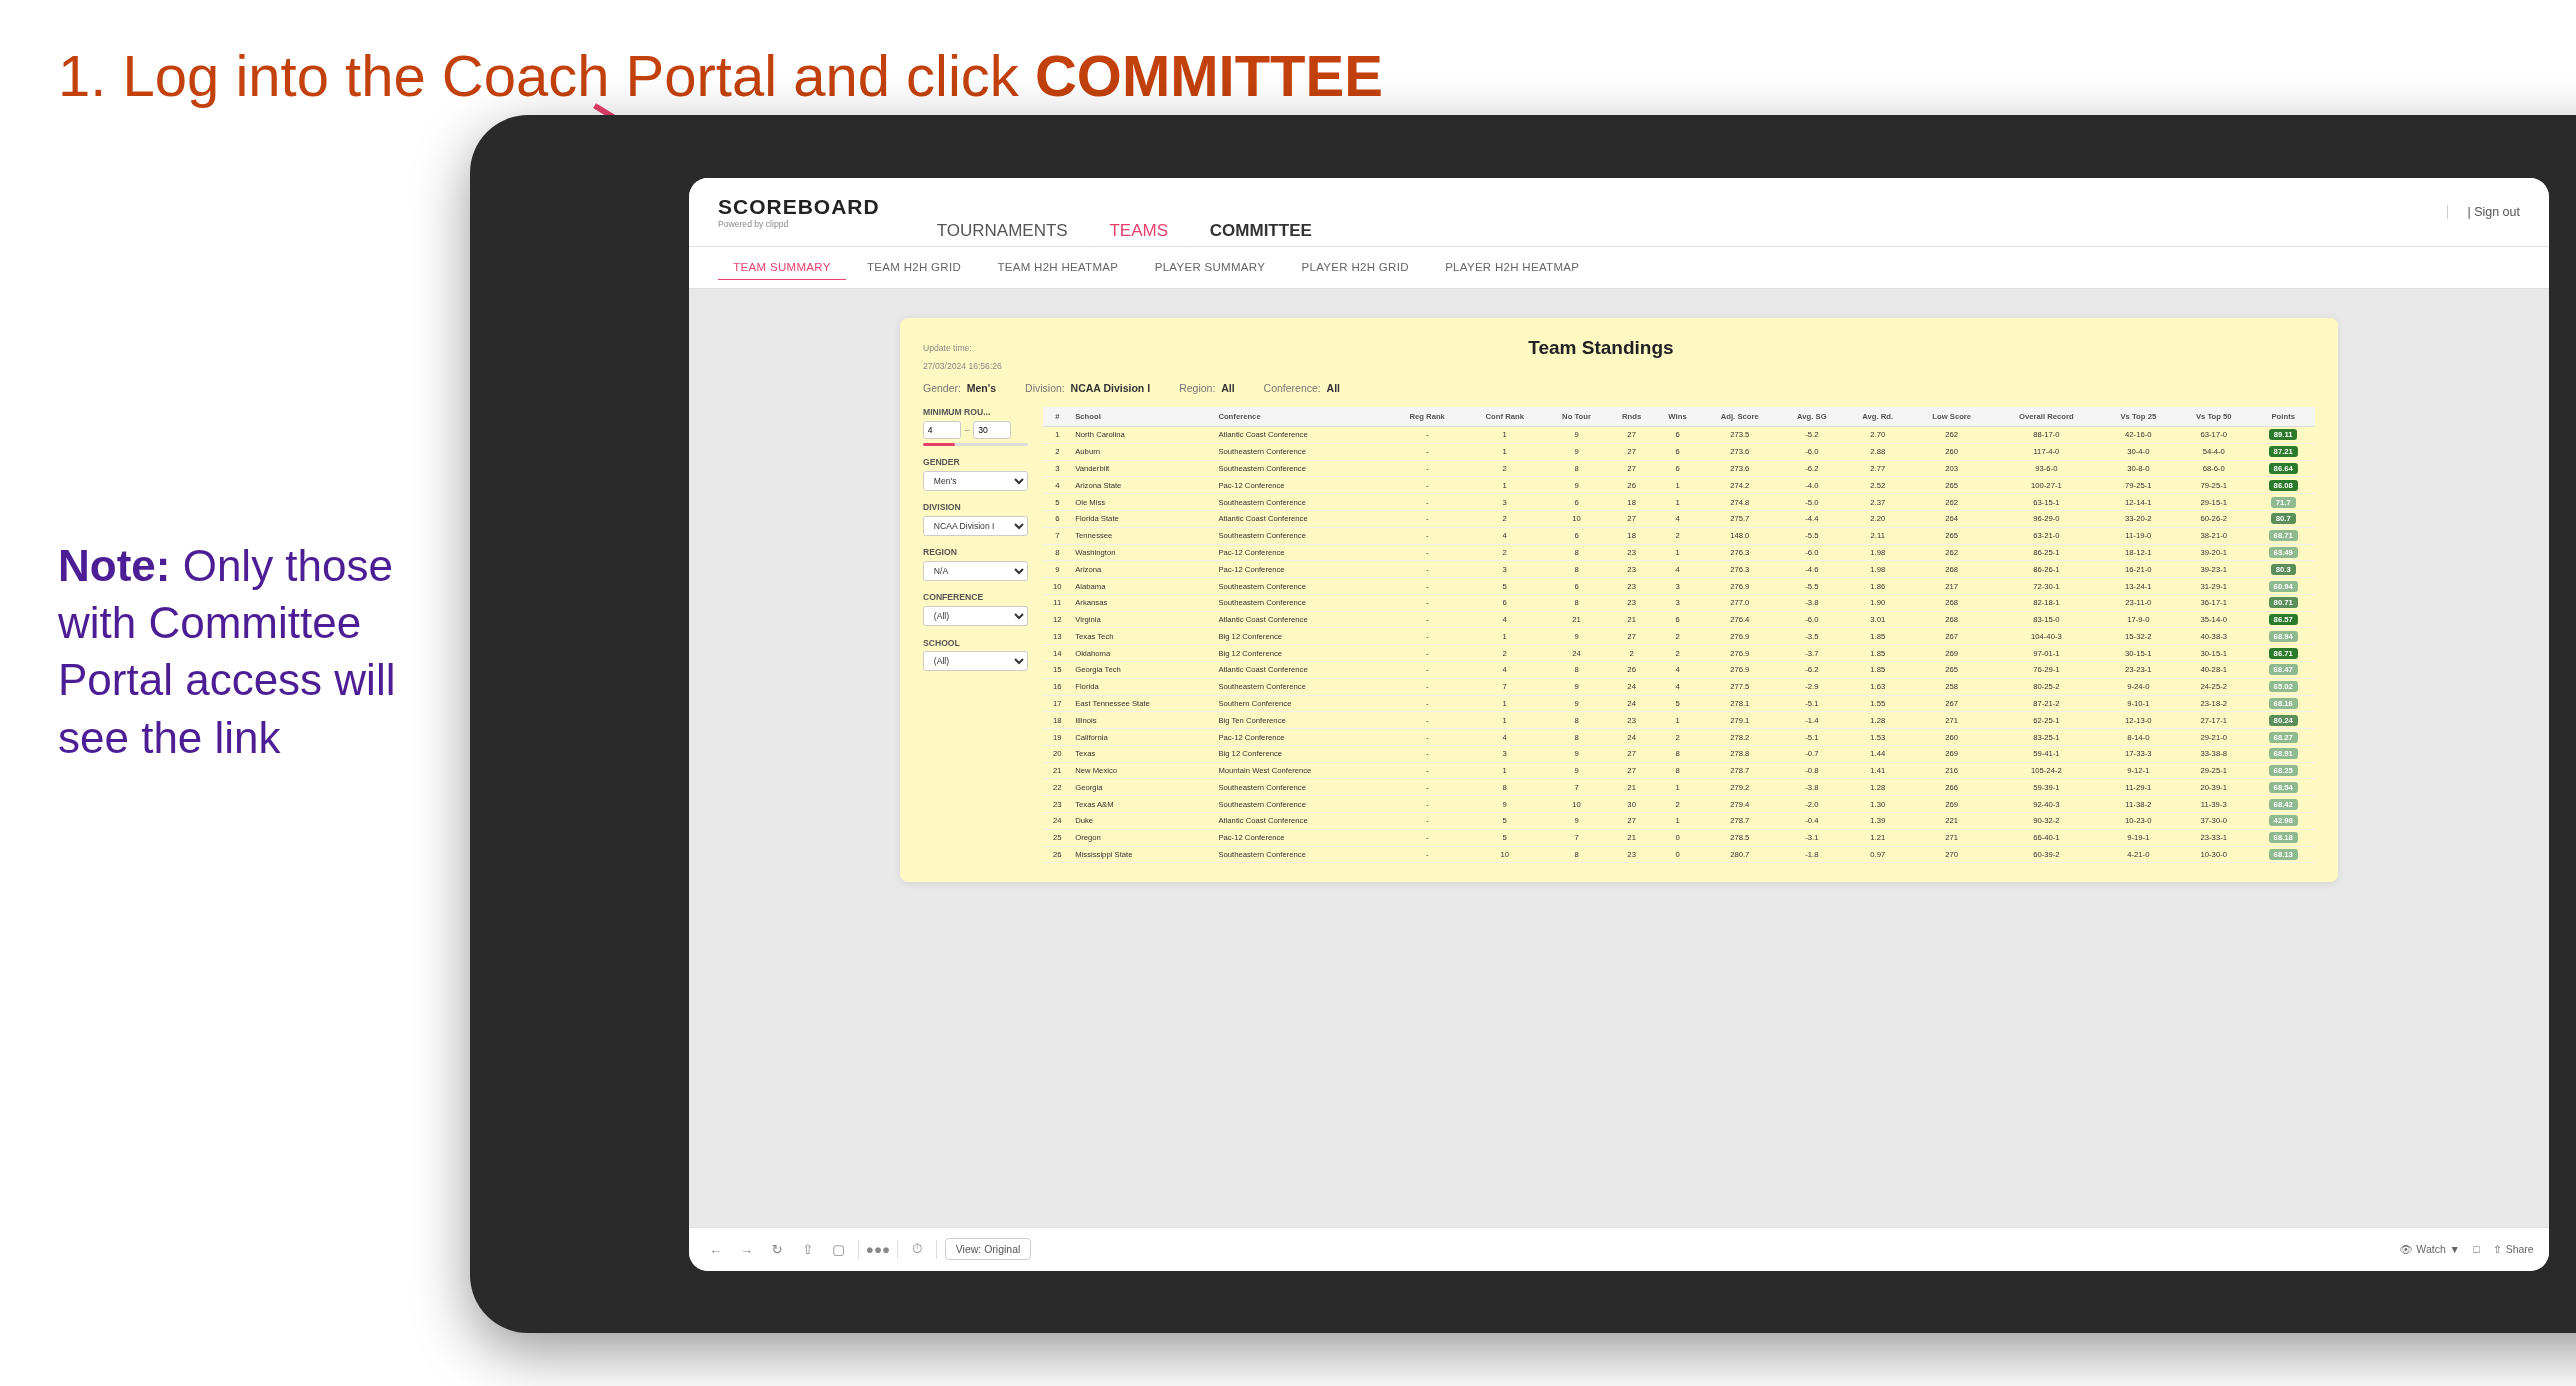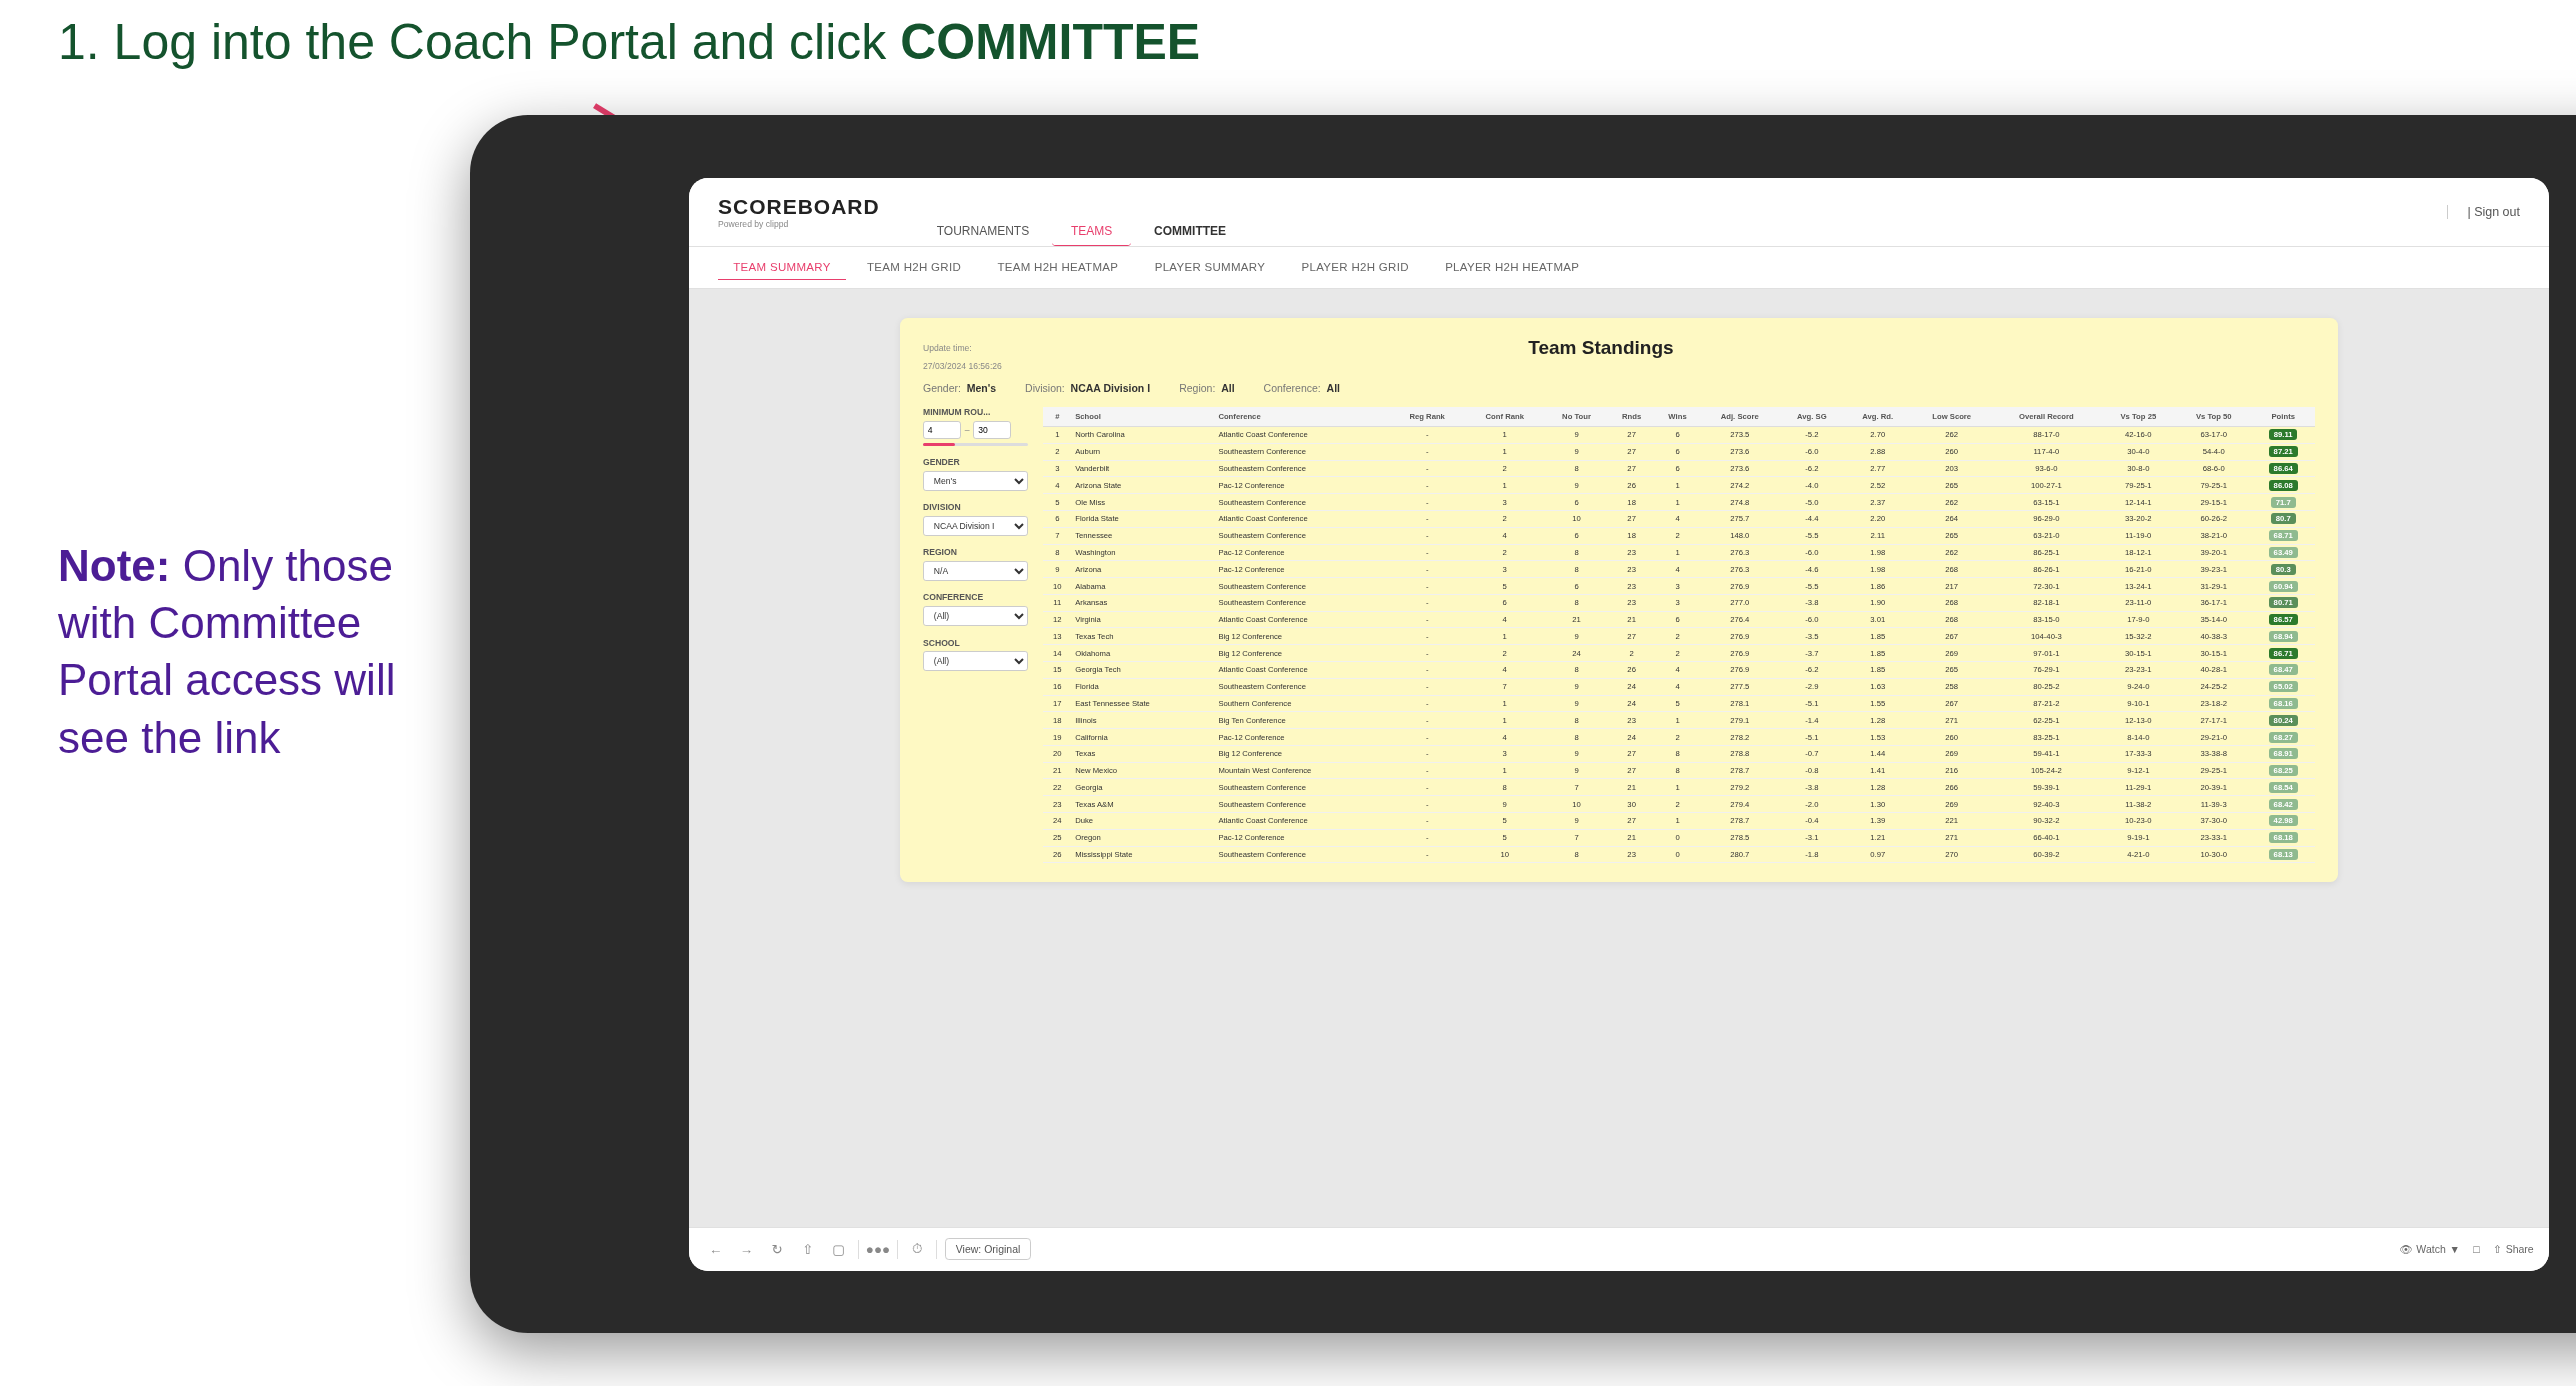--- a/index.html
+++ b/index.html
@@ -15,10 +15,10 @@
     
     .step-label {
       position: absolute;
-      top: 13px;
+      top: 42px;
       left: 58px;
-      font-size: 50px;
-      color: #14532d;
+      font-size: 58px;
+      color: #c2410c;
       font-weight: 400;
     }
     .step-label strong {

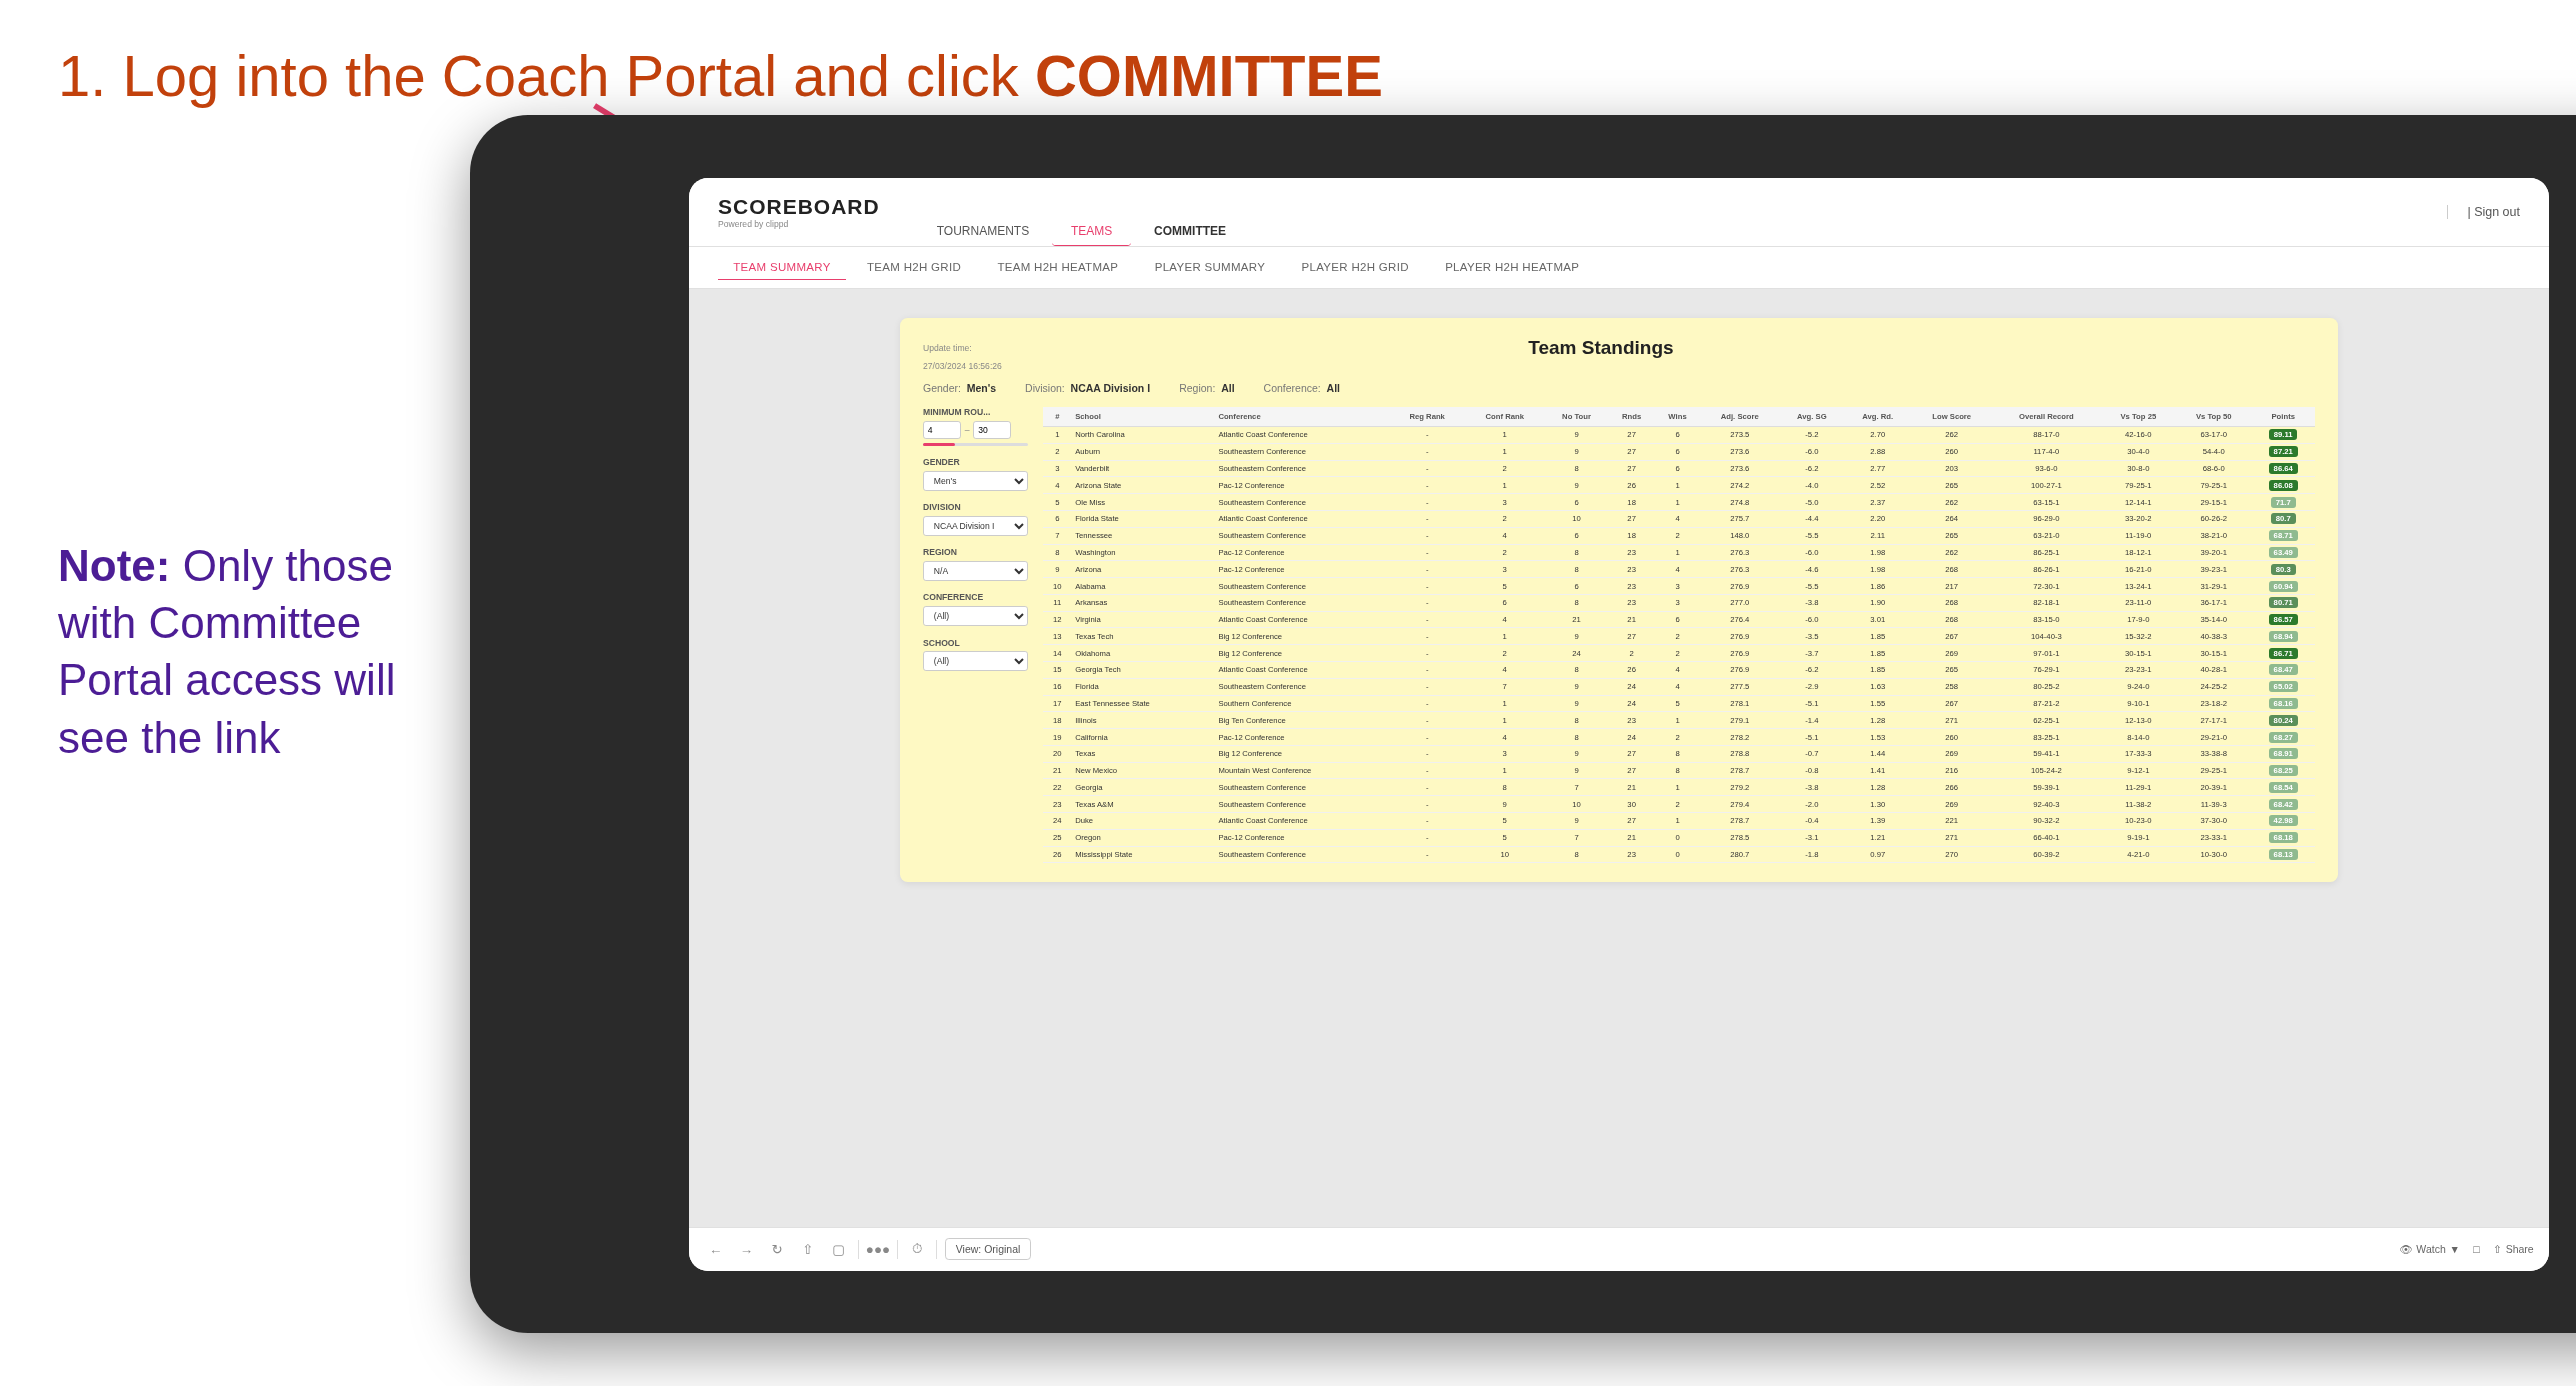--- a/index.html
+++ b/index.html
@@ -110,7 +110,7 @@
     }
     .nav-item {
       padding: 7.7px 19px;
-      font-size: 12px;
+      font-size: 17px;
       color: #555;
       cursor: pointer;
       border-radius: 3.8px;

